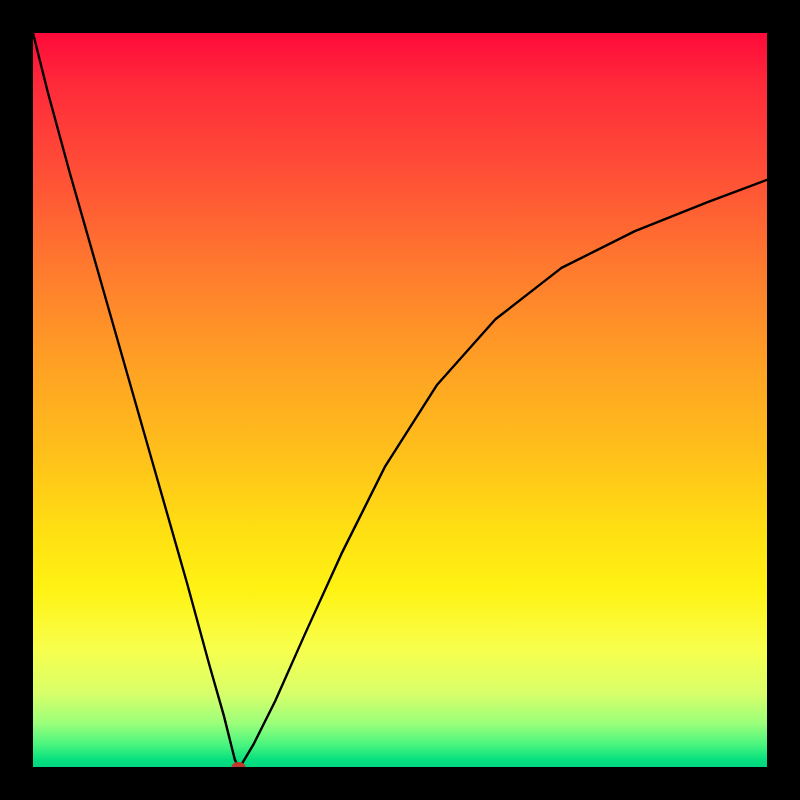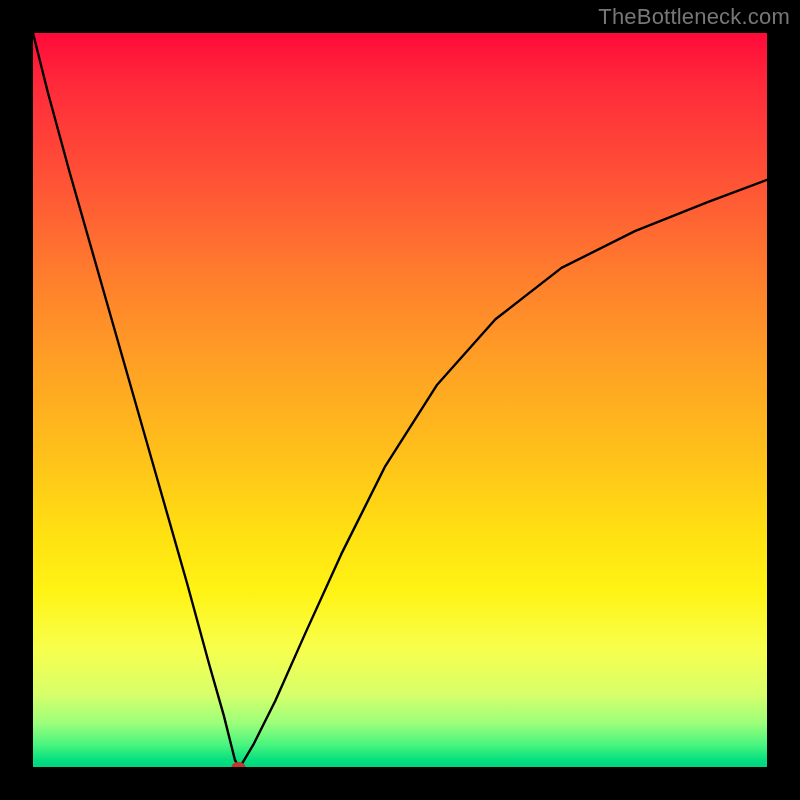--- a/index.html
+++ b/index.html
@@ -77,7 +77,6 @@
 
 <div class="frame">
 
-  <div class="watermark">TheBottleneck.com</div>
 
   <div class="plot-area">
     <svg class="curve-svg" viewBox="0 0 734 734" preserveAspectRatio="none">

